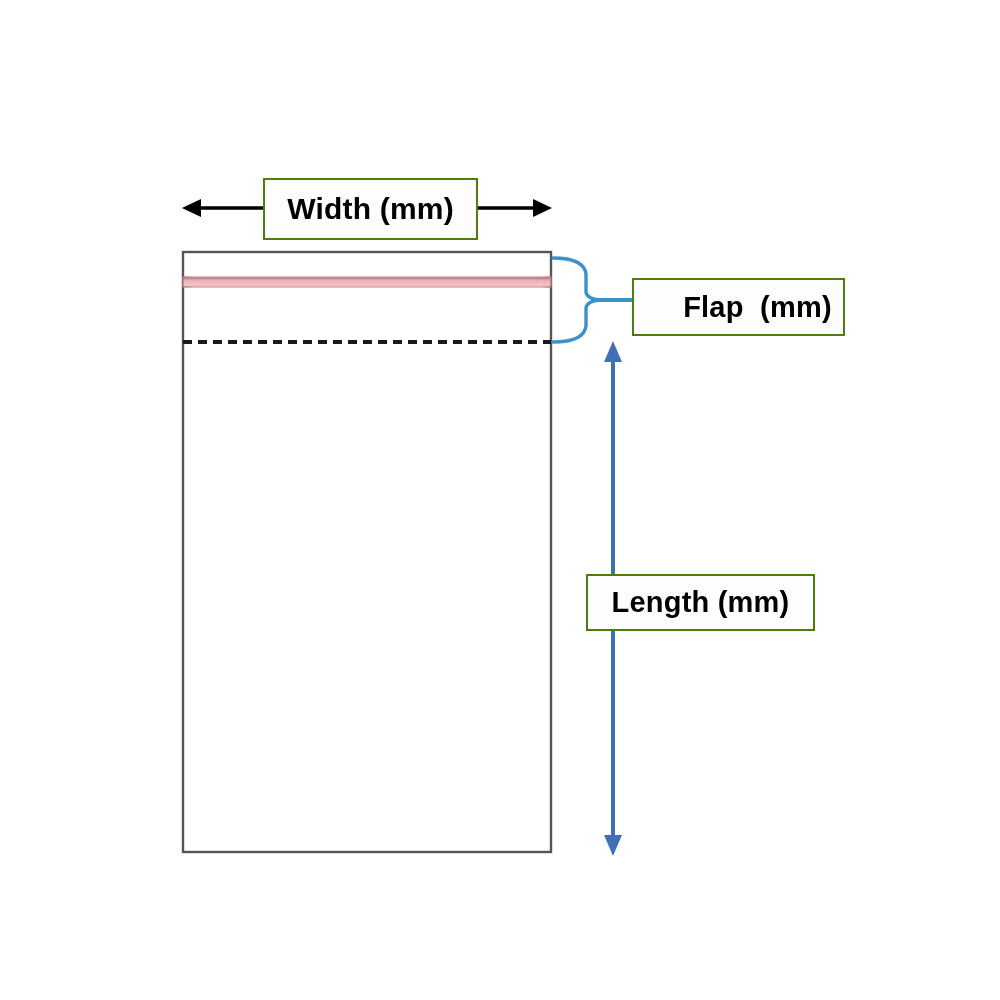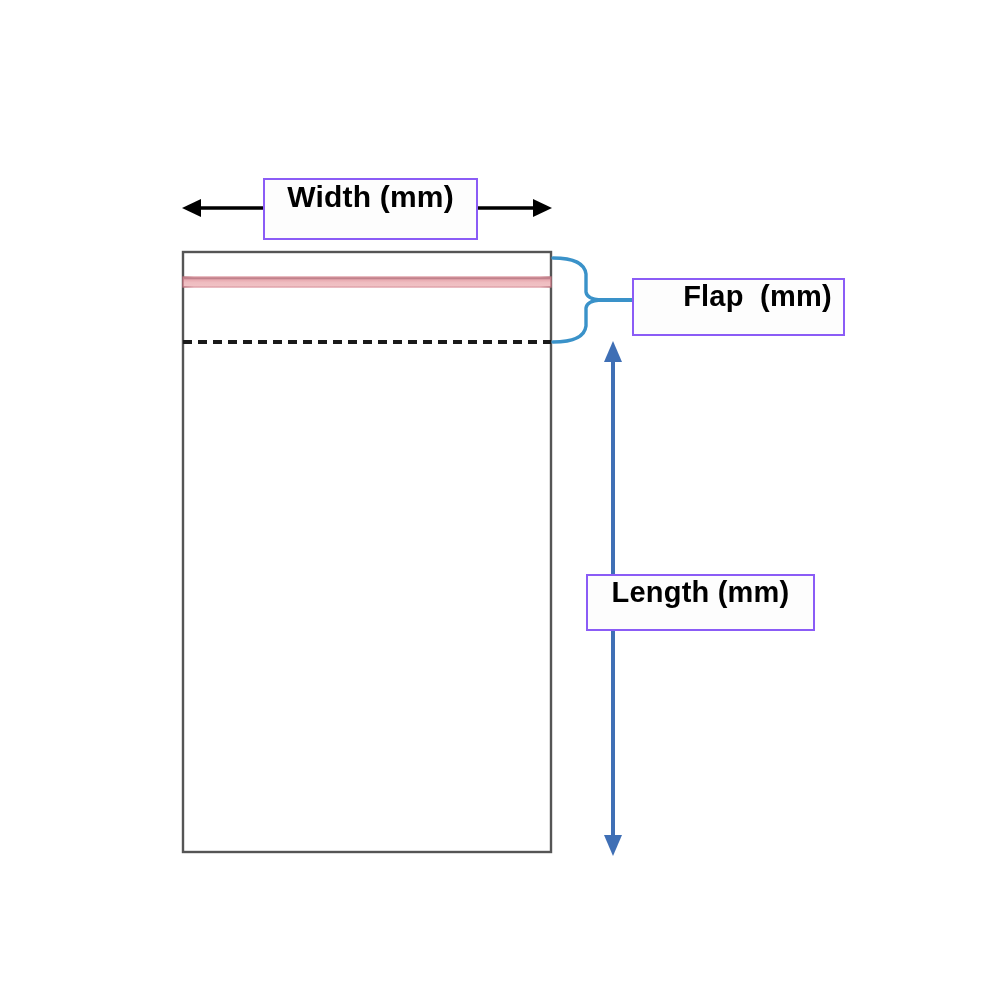--- a/index.html
+++ b/index.html
@@ -34,8 +34,9 @@
     position: absolute;
     box-sizing: border-box;
     background: #fdfdfd;
-    border: 2px solid #8b5cf6;
+    border: 2px solid #4d7c0f;
     display: flex;
+    align-items: center;
     justify-content: center;
     color: #000000;
     font-weight: bold;

